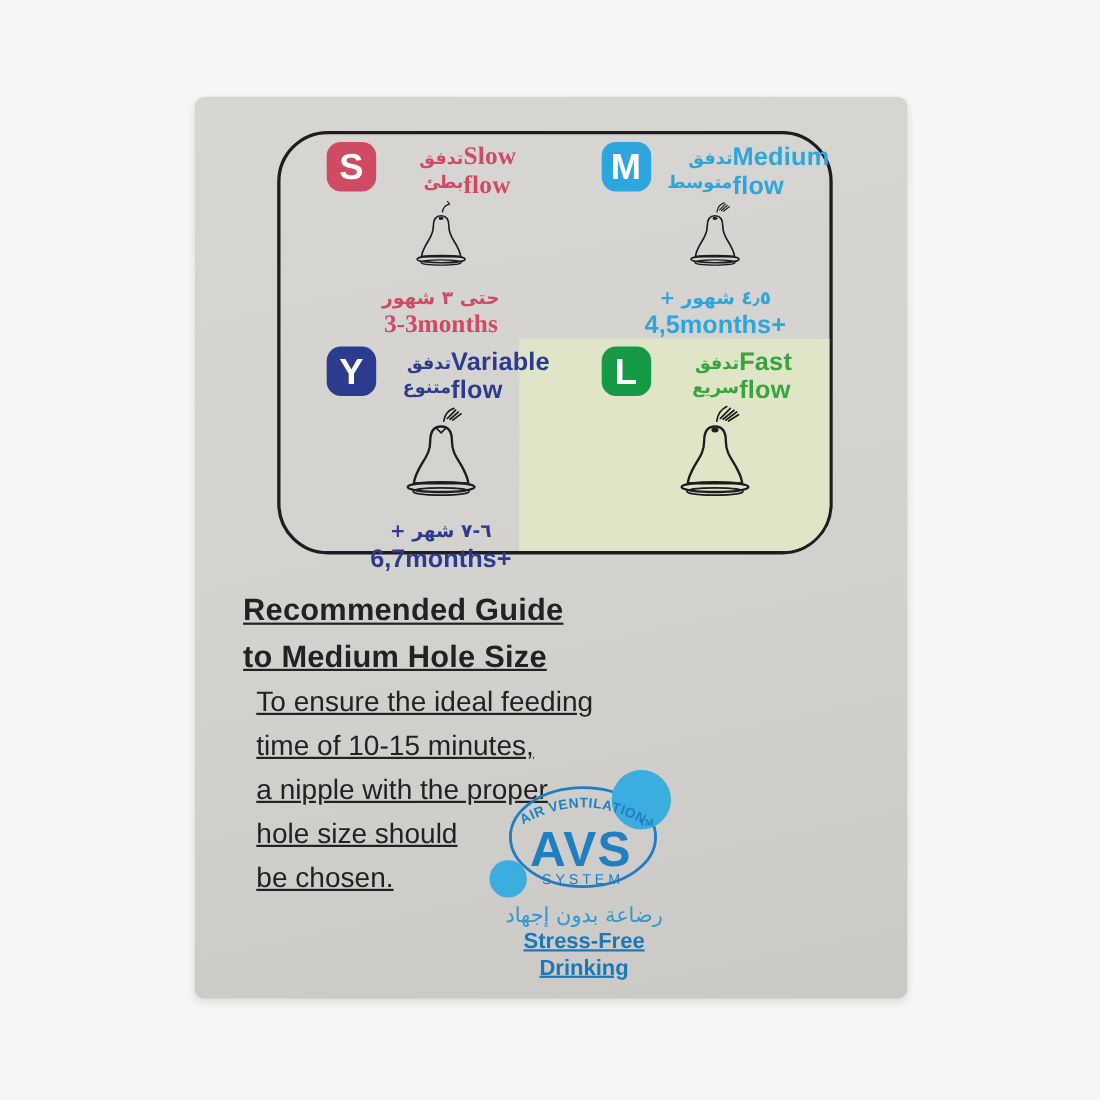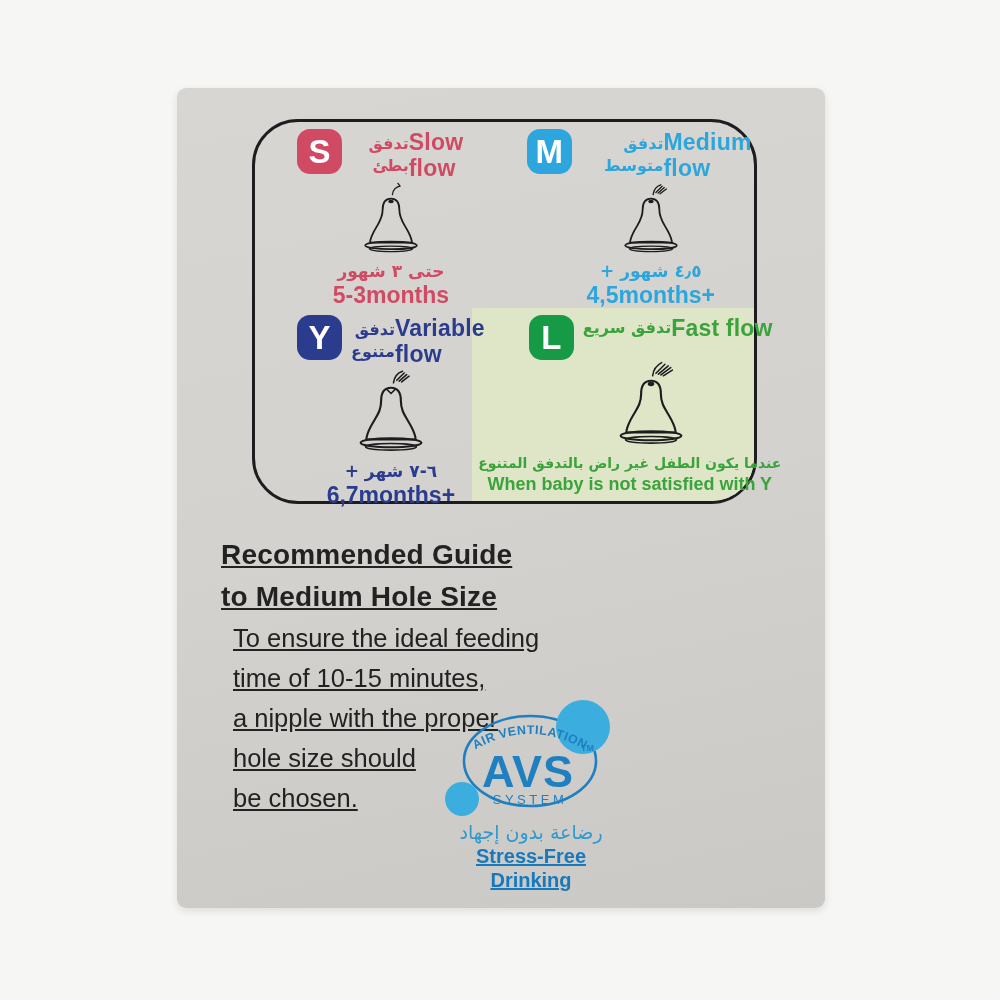--- a/index.html
+++ b/index.html
@@ -43,7 +43,7 @@
   .badge-m{background:#2ca6dc;}
   .badge-y{background:#2b3c8e;}
   .badge-l{background:#169a46;}
-  .c-s{color:#d14a63;}
+  .c-s{color:#d14a63;font-family:Liberation Serif, serif;}
   .c-m{color:#2ca6dc;}
   .c-y{color:#2b3c8e;}
   .c-l{color:#3aa33c;}

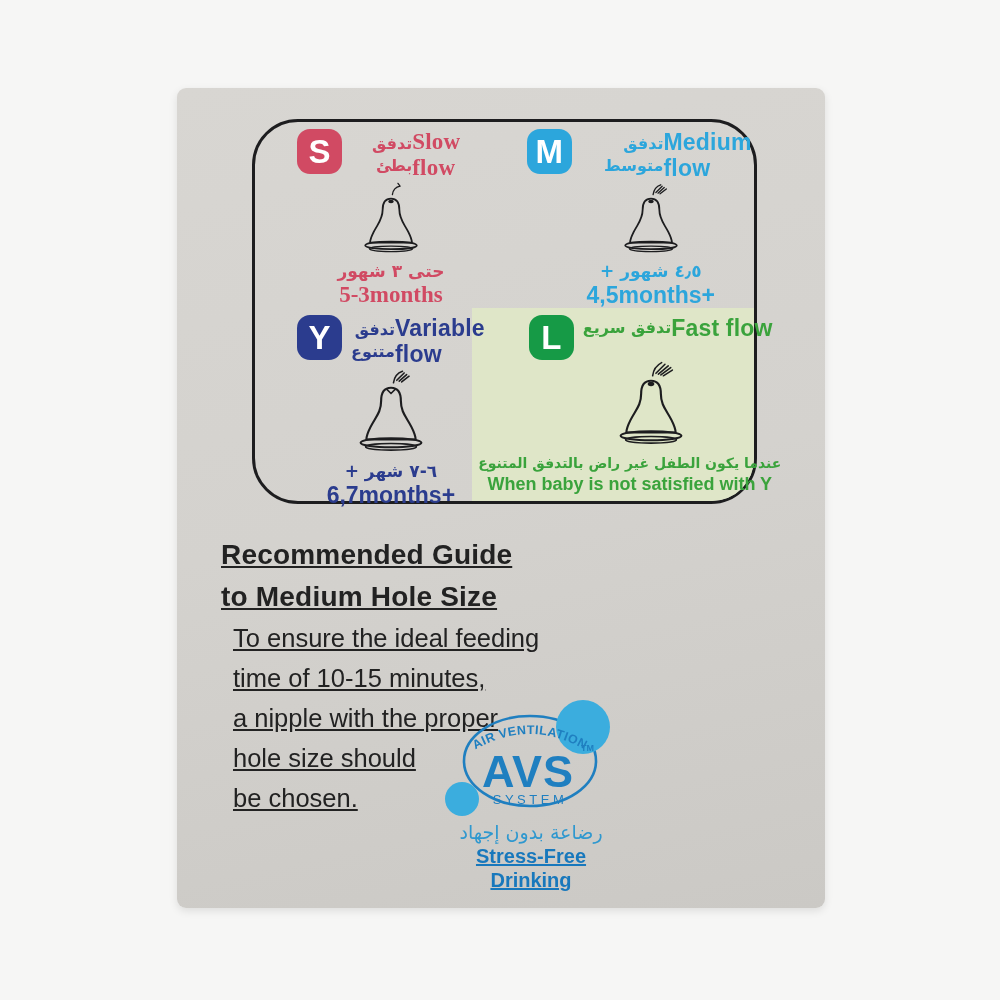--- a/index.html
+++ b/index.html
@@ -53,7 +53,7 @@
   .nipple{width:100px;height:92px;margin-top:1px;}
   .ink{fill:none;stroke:#1d1d1f;stroke-width:2.6;stroke-linecap:round;}
   .thin{stroke-width:1.9;}
-  .age{display:flex;flex-direction:column;align-items:center;margin-top:0px;}
+  .age{display:flex;flex-direction:column;align-items:center;margin-top:12px;}
   .age-ar{font-family:"DejaVu Sans",sans-serif;font-size:17px;font-weight:bold;line-height:22px;}
   .age-en{font-size:23px;font-weight:bold;line-height:26px;}
   .caption{display:flex;flex-direction:column;align-items:center;margin-left:-42px;margin-top:0;width:290px;}

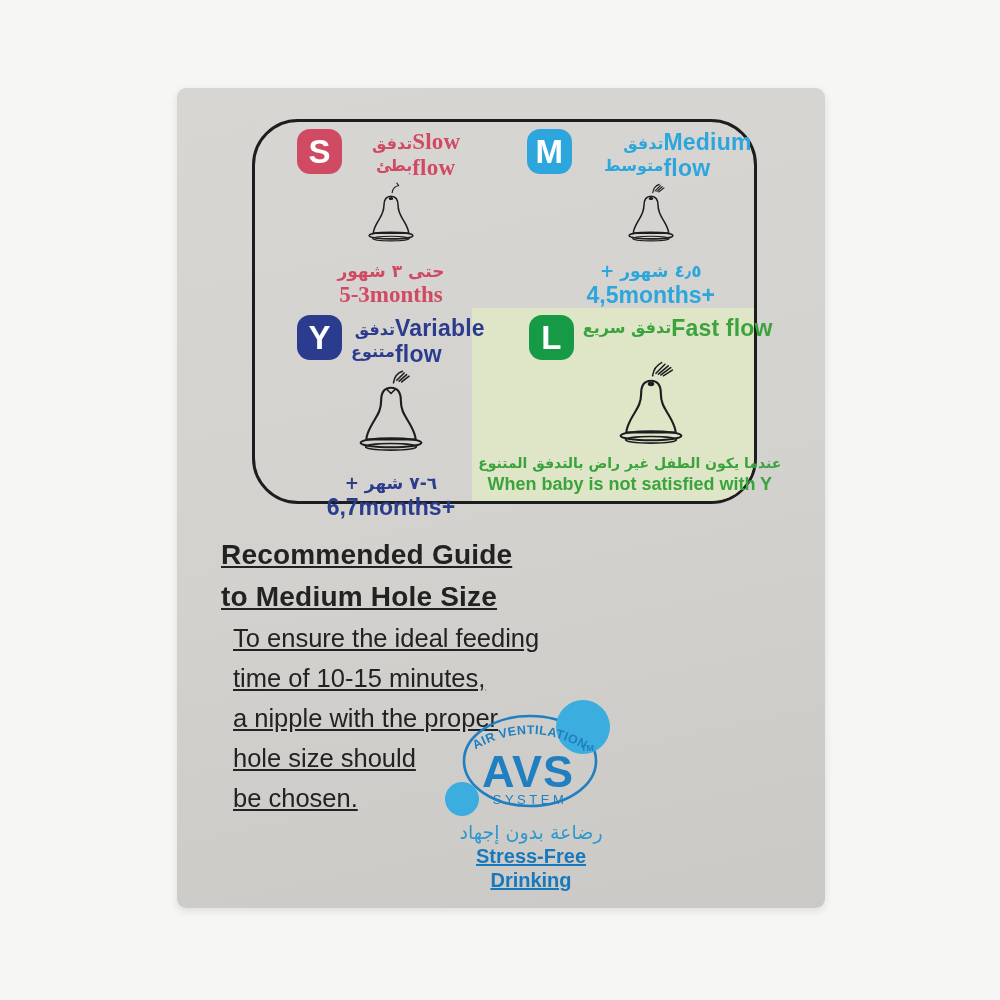--- a/index.html
+++ b/index.html
@@ -106,7 +106,7 @@
           </svg>
           <div class="age">
             <div class="age-ar c-s" dir="rtl">حتى ٣ شهور</div>
-            <div class="age-en c-s">5-3months</div>
+            <div class="age-en c-s">3-3months</div>
           </div>
         </div>
 

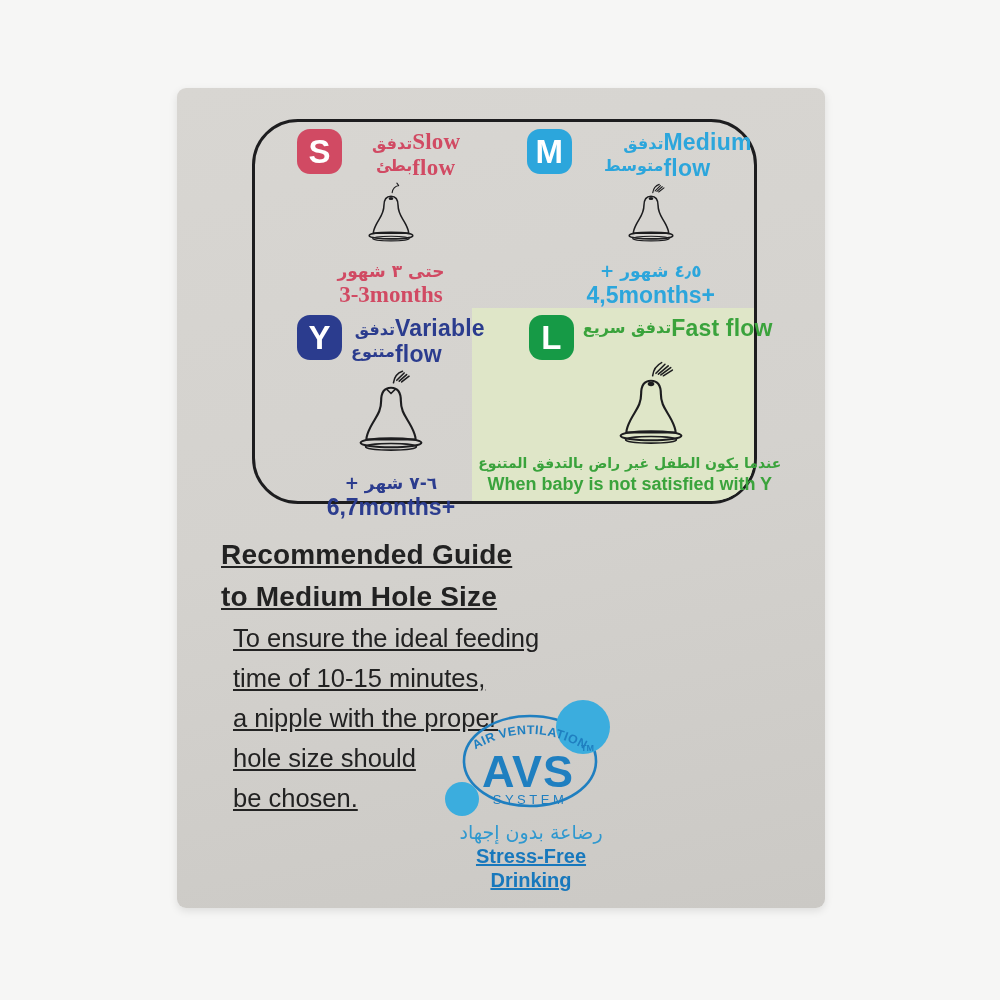--- a/index.html
+++ b/index.html
@@ -183,10 +183,6 @@
             <ellipse class="ink" cx="60" cy="91" rx="37" ry="5.5"></ellipse>
             <ellipse class="ink thin" cx="60" cy="96" rx="31" ry="4"></ellipse>
           </svg>
-          <div class="caption">
-            <div class="caption-ar c-l" dir="rtl">عندما يكون الطفل غير راض بالتدفق المتنوع</div>
-            <div class="caption-en c-l">When baby is not satisfied with Y</div>
-          </div>
         </div>
 
       </div>

